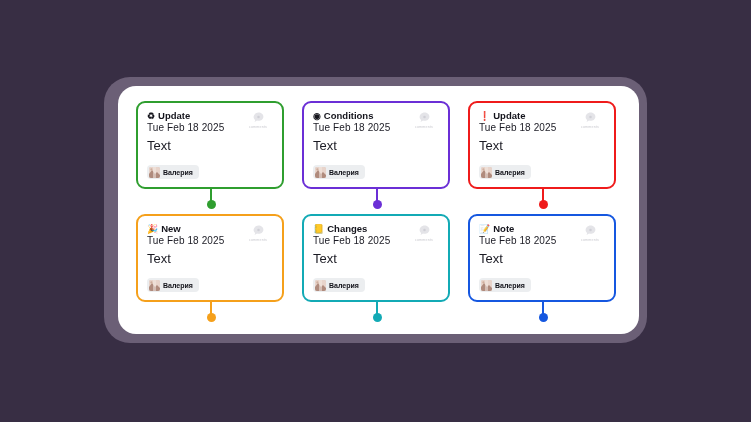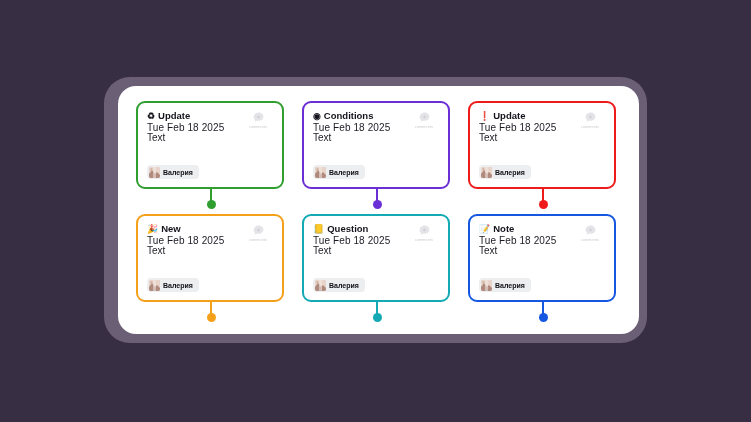--- a/index.html
+++ b/index.html
@@ -110,7 +110,8 @@
   }
 
   .card-body {
-    font-size: 10px;
+    margin-top: 8px;
+    font-size: 13px;
     color: #1b1b24;
     line-height: 10px;
   }

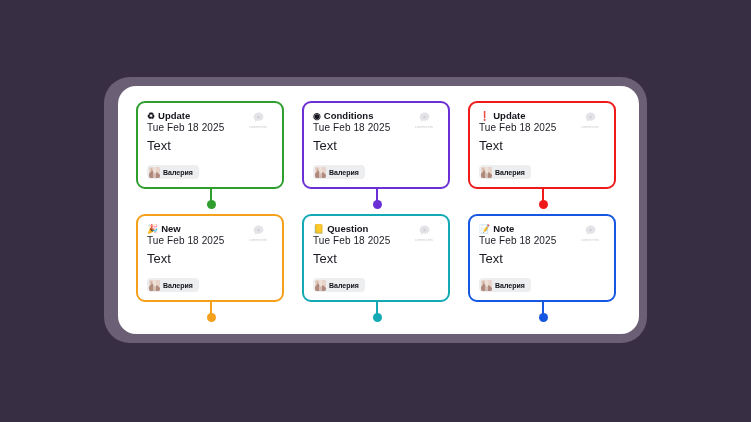--- a/index.html
+++ b/index.html
@@ -365,7 +365,7 @@
             <div class="title-block">
               <div class="card-title">
                 <span class="title-icon">📒</span>
-                <span>Question</span>
+                <span>Changes</span>
               </div>
               <div class="card-date">Tue Feb 18 2025</div>
             </div>

